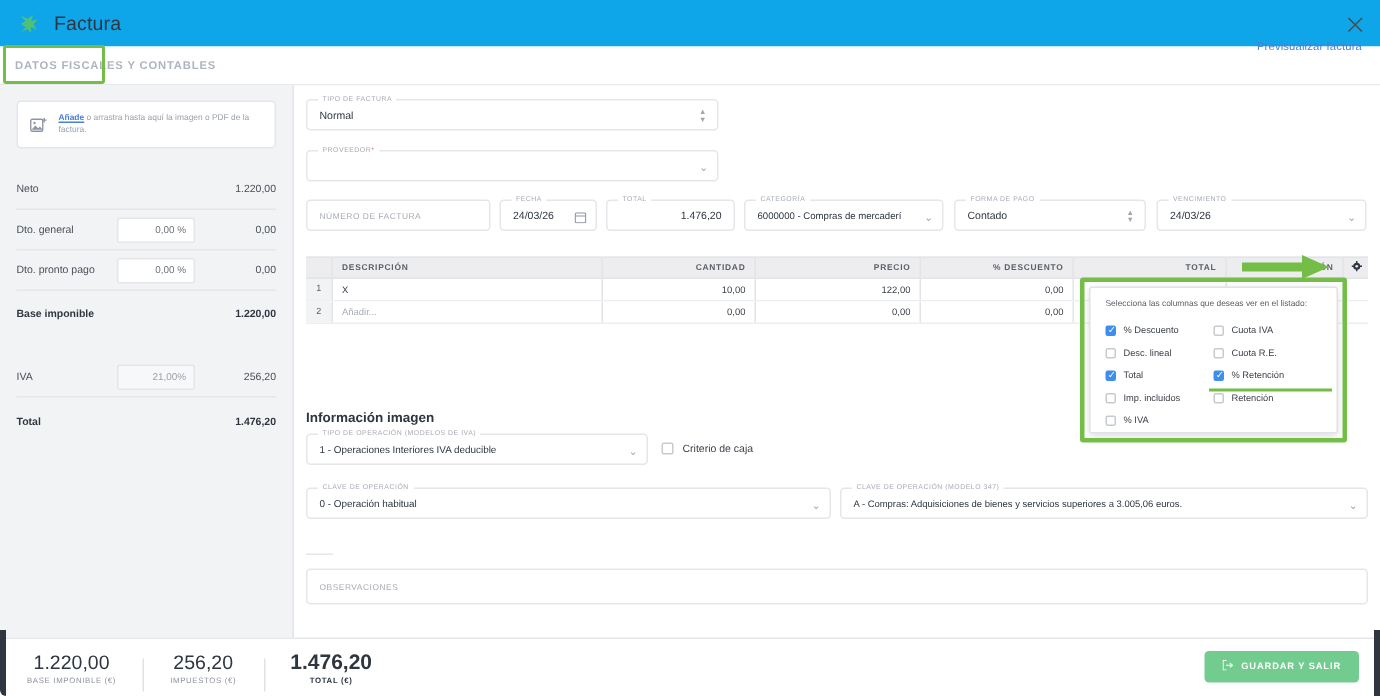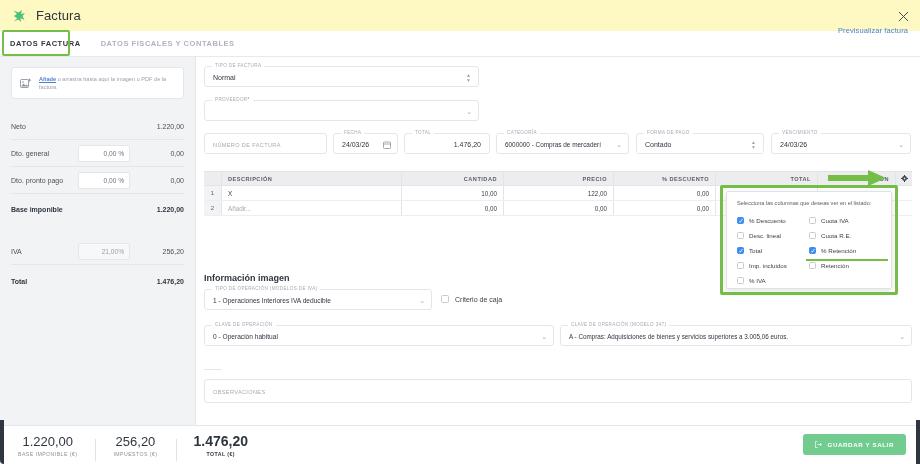--- a/index.html
+++ b/index.html
@@ -18,7 +18,7 @@
   
   .titlebar {
     position: absolute; left: 0; top: 0; width: 920px; height: 31px;
-    background: #fef9c3;
+    background: #0ea5e9;
     display: flex; align-items: center;
   }
   .logo {

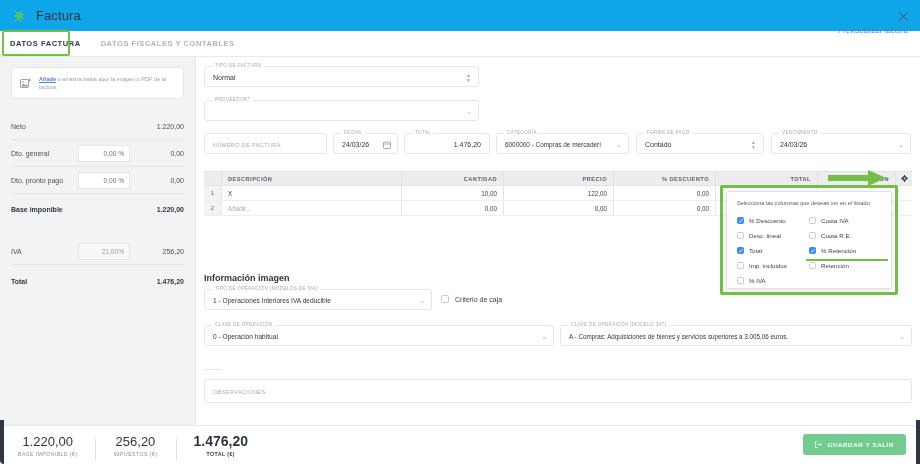--- a/index.html
+++ b/index.html
@@ -266,7 +266,6 @@
   </div>
 
   <div class="tabbar">
-    <div class="tab active">DATOS FACTURA</div>
     <div class="tab">DATOS FISCALES Y CONTABLES</div>
   </div>
   <div class="tab-hl"></div>

